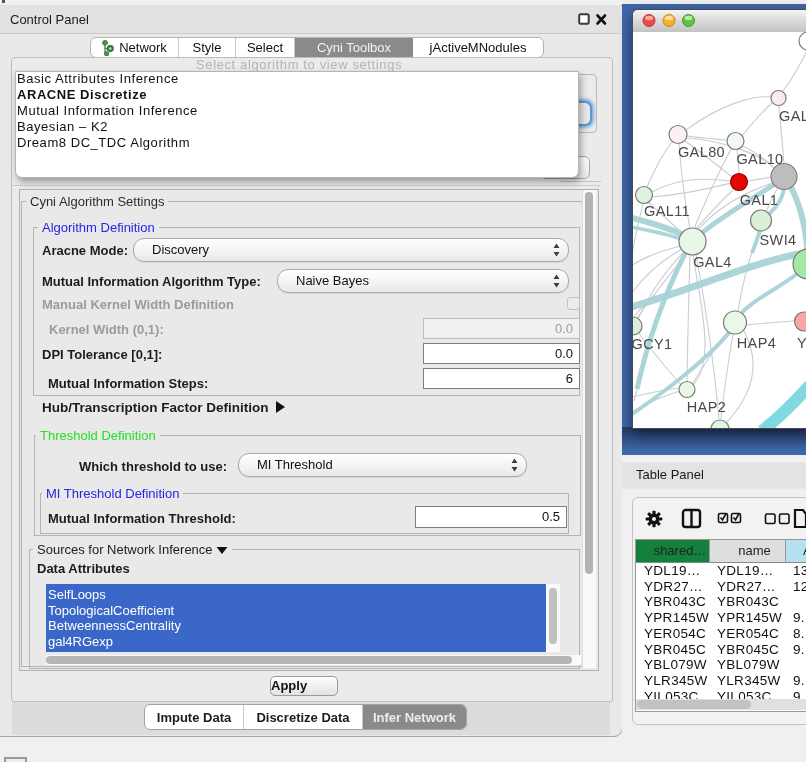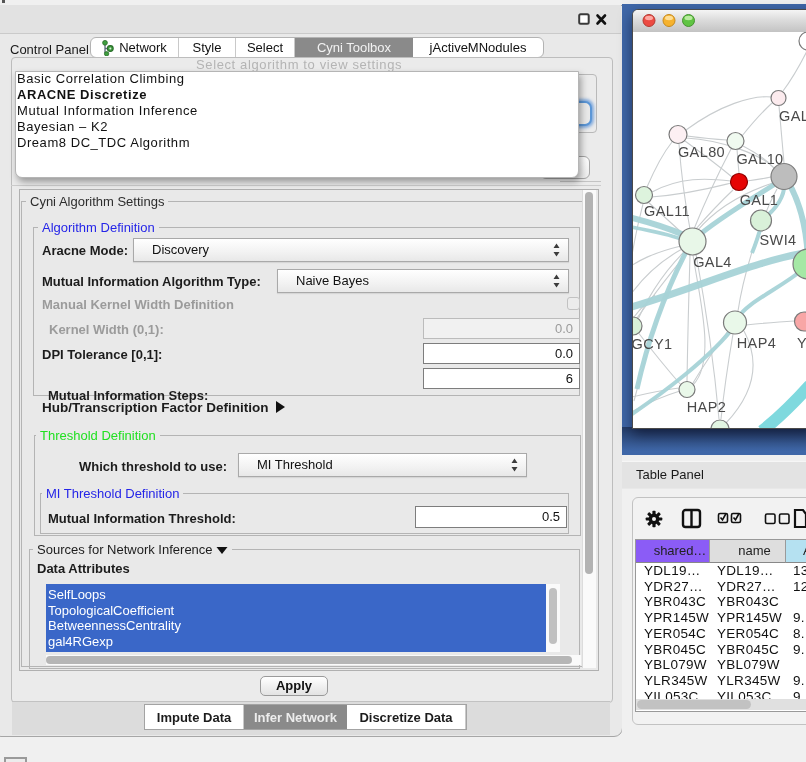--- a/index.html
+++ b/index.html
@@ -27,7 +27,7 @@
      border:1px solid #a6a6a6;border-radius:0 0 9px 9px;"></div>
 
 <div class="abs" style="left:-8px;top:5px;width:629px;height:28px;background:#e2e2e2;border-bottom:1px solid #cacaca;"></div>
-<div class="abs" style="left:10px;top:12px;font-size:13px;color:#1a1a1a;margin-top:30px;">Control Panel</div>
+<div class="abs" style="left:10px;top:12px;font-size:13px;color:#1a1a1a;">Control Panel</div>
 <svg class="abs" style="left:578px;top:13px;" width="30" height="13" viewBox="0 0 30 13">
   <rect x="1.2" y="1.2" width="9.5" height="9.5" rx="1.5" fill="#fff" stroke="#3a3a3a" stroke-width="2"></rect>
   <path d="M19.5 2.5 L27 10.5 M27 2.5 L19.5 10.5" stroke="#111" stroke-width="2.6" stroke-linecap="round"></path>

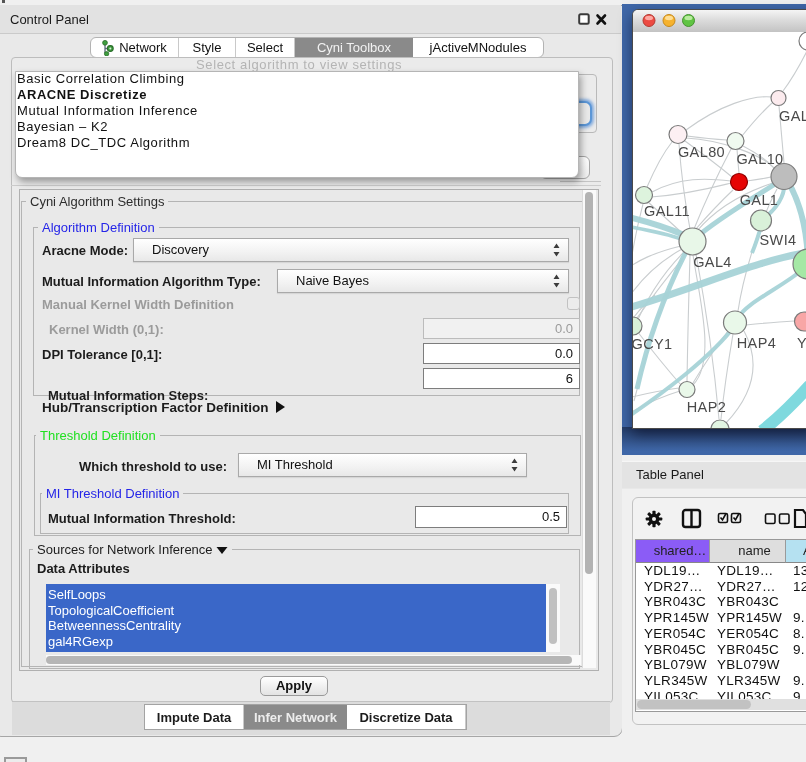--- a/index.html
+++ b/index.html
@@ -142,7 +142,7 @@
      border:1px solid #b5b5b5;border-radius:0 0 7px 7px;box-shadow:2px 4px 7px rgba(0,0,0,0.35);
      font-size:13px;letter-spacing:0.55px;color:#111;">
   <div style="margin-top:-1px;padding:0 0 0 1px;line-height:16px;">
-    <div>Basic Correlation Climbing</div>
+    <div>Basic Attributes Inference</div>
     <div style="font-weight:bold;">ARACNE Discretize</div>
     <div>Mutual Information Inference</div>
     <div>Bayesian – K2</div>

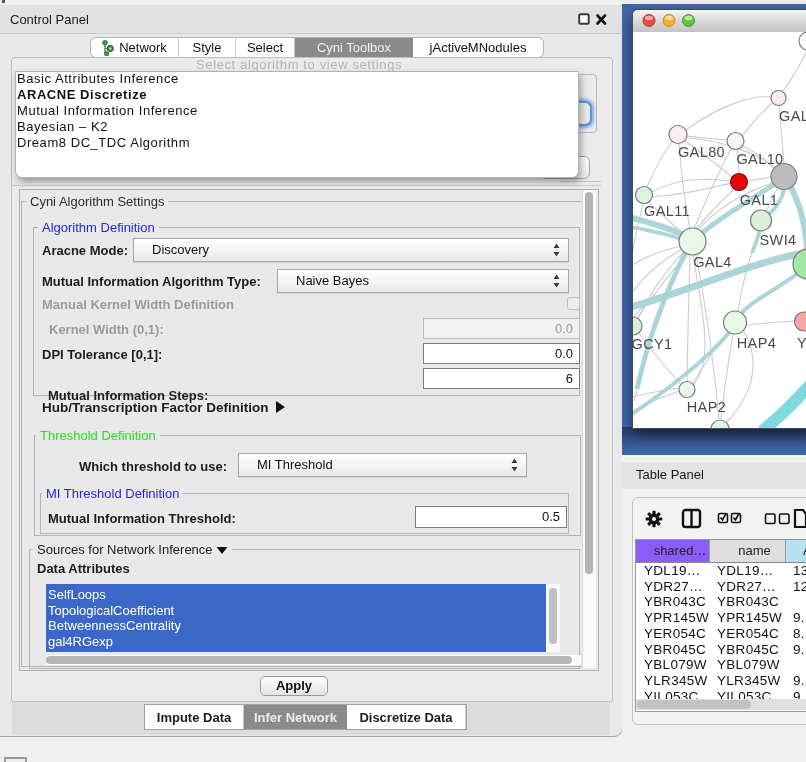--- a/index.html
+++ b/index.html
@@ -8,7 +8,7 @@
   .abs{position:absolute;}
   .lbl{font-weight:bold;font-size:13px;color:#1c1c1c;}
   .lblgray{font-weight:bold;font-size:13px;color:#9b9b9b;}
-  .combo{position:absolute;height:22px;border:1px solid #a9a9a9;border-radius:0;
+  .combo{position:absolute;height:22px;border:1px solid #a9a9a9;border-radius:11px;
          background:linear-gradient(#ffffff,#f2f2f2 60%,#e8e8e8);
          box-shadow:0 1px 1px rgba(0,0,0,0.08);}
   .combo .ct{position:absolute;left:18px;top:3px;font-size:13px;color:#111;}

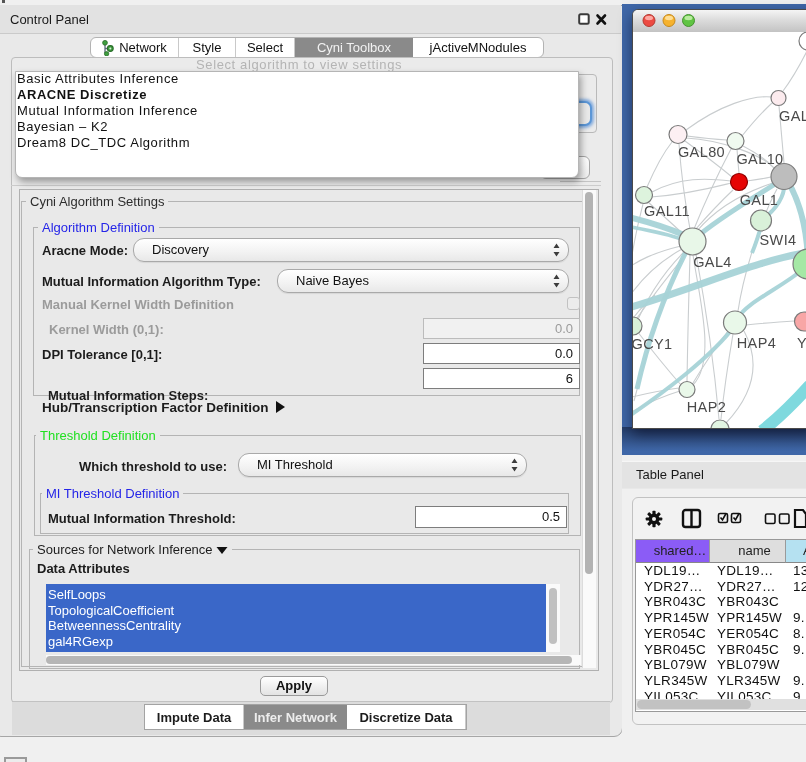--- a/index.html
+++ b/index.html
@@ -87,7 +87,7 @@
 <div class="abs lbl" style="left:42px;top:347px;">DPI Tolerance [0,1]:</div>
 <div class="field" style="left:423px;top:343px;width:149px;height:19px;">0.0</div>
 
-<div class="abs lbl" style="left:42px;top:388px;padding-left:6px;">Mutual Information Steps:</div>
+<div class="abs lbl" style="left:42px;top:376px;padding-left:6px;">Mutual Information Steps:</div>
 <div class="field" style="left:423px;top:368px;width:149px;height:19px;">6</div>
 
 <div class="abs lbl" style="left:42px;top:400px;font-size:13.5px;">Hub/Transcription Factor Definition</div>

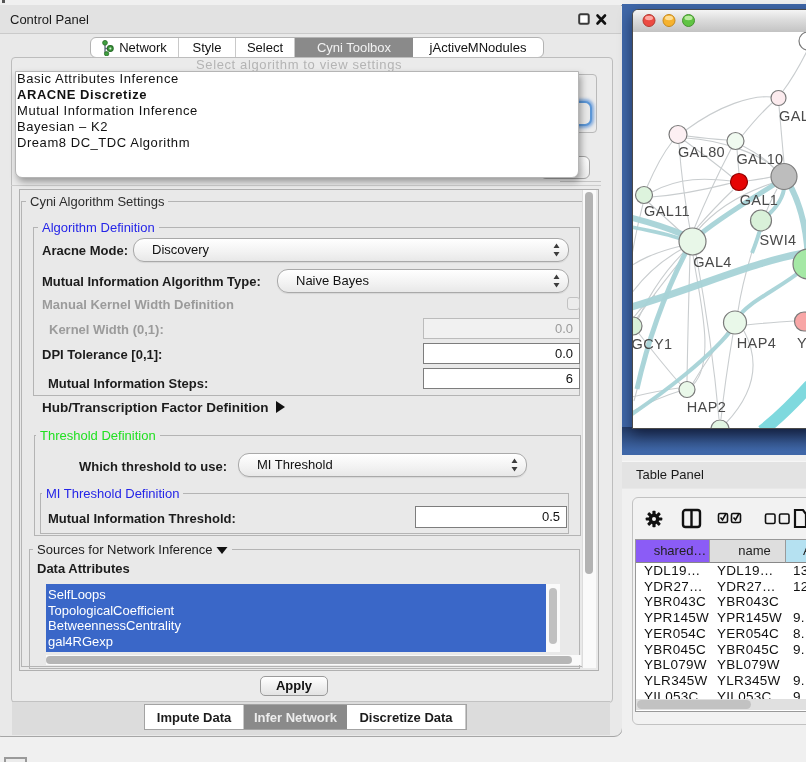--- a/index.html
+++ b/index.html
@@ -298,7 +298,7 @@
 </svg>
 
 <div class="abs" style="left:635px;top:539px;width:171px;height:171px;background:#ffffff;border:1px solid #999;border-right:none;overflow:hidden;">
-  <div style="position:absolute;left:0;top:0;height:22px;width:73px;background:#8b5cf6;border-right:1px solid #9a9a9a;border-bottom:1px solid #888;
+  <div style="position:absolute;left:0;top:0;height:22px;width:73px;background:#15803d;border-right:1px solid #9a9a9a;border-bottom:1px solid #888;
        text-align:center;text-indent:15px;font-size:13px;color:#222;line-height:22px;">shared…</div>
   <div style="position:absolute;left:74px;top:0;height:22px;width:75px;background:#dedede;border-right:1px solid #9a9a9a;border-bottom:1px solid #888;
        text-align:center;text-indent:14px;font-size:13px;color:#222;line-height:22px;">name</div>

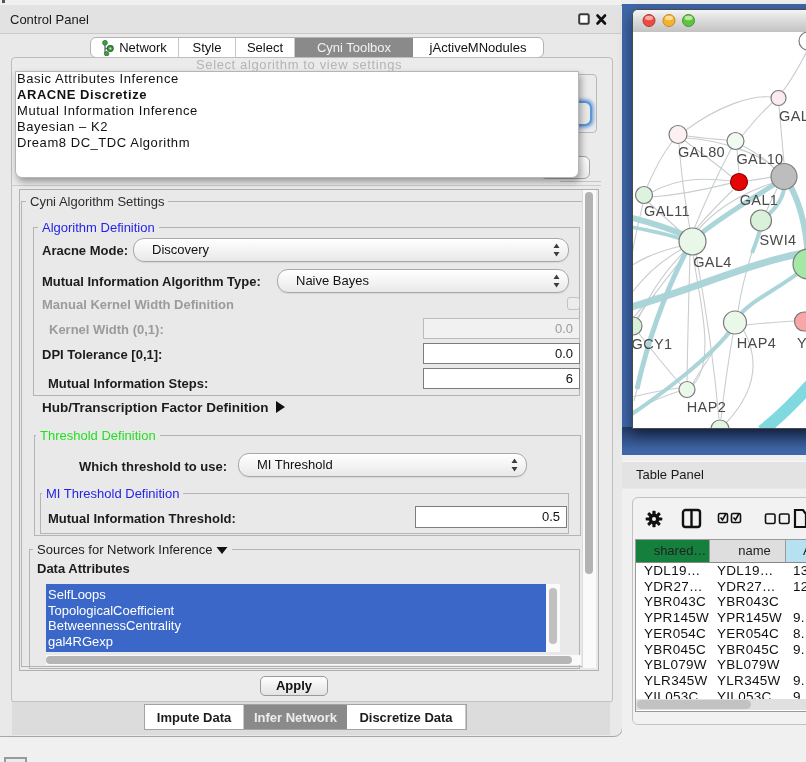--- a/index.html
+++ b/index.html
@@ -127,8 +127,8 @@
 <div class="abs" style="left:582px;top:190px;width:13px;height:478px;background:#fafafa;border-left:1px solid #dcdcdc;"></div>
 <div class="abs" style="left:585px;top:192px;width:8px;height:382px;background:#b3b3b3;border-radius:4px;"></div>
 
-<div class="abs" style="left:260px;top:676px;width:66px;height:18px;border:1px solid #9a9a9a;border-radius:5px;
-     background:linear-gradient(#ffffff,#efefef 55%,#e3e3e3);text-align:center;font-size:13px;font-weight:bold;color:#111;line-height:18px;">Apply</div>
+<div class="abs" style="left:270px;top:676px;width:66px;height:18px;border:1px solid #9a9a9a;border-radius:5px;
+     background:linear-gradient(#ffffff,#efefef 55%,#e3e3e3);text-align:left;font-size:13px;font-weight:bold;color:#111;line-height:18px;">Apply</div>
 
 <div class="abs" style="left:12px;top:701px;width:598px;height:33px;background:#dcdcdc;border-top:1px solid #c2c2c2;"></div>
 <div id="bottabs" class="abs" style="left:144px;top:704px;height:24px;background:#ffffff;border:1px solid #a3a3a3;border-radius:0;display:flex;overflow:hidden;">

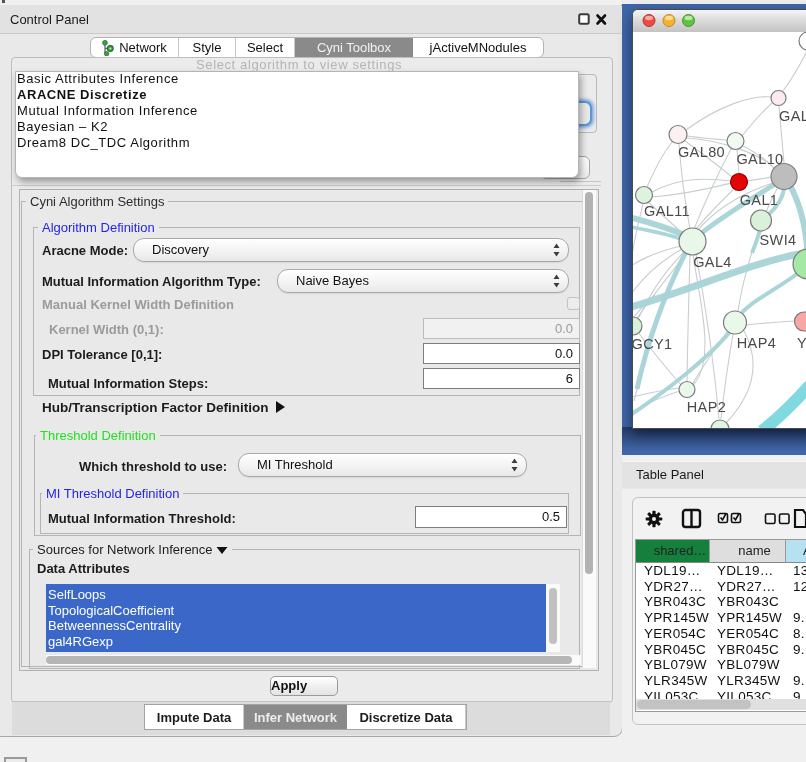--- a/index.html
+++ b/index.html
@@ -131,7 +131,7 @@
      background:linear-gradient(#ffffff,#efefef 55%,#e3e3e3);text-align:left;font-size:13px;font-weight:bold;color:#111;line-height:18px;">Apply</div>
 
 <div class="abs" style="left:12px;top:701px;width:598px;height:33px;background:#dcdcdc;border-top:1px solid #c2c2c2;"></div>
-<div id="bottabs" class="abs" style="left:144px;top:704px;height:24px;background:#ffffff;border:1px solid #a3a3a3;border-radius:0;display:flex;overflow:hidden;">
+<div id="bottabs" class="abs" style="left:144px;top:704px;height:24px;background:#ffffff;border:1px solid #a3a3a3;border-radius:6px;display:flex;overflow:hidden;">
   <div style="width:98px;display:flex;align-items:center;justify-content:center;font-size:13px;font-weight:bold;color:#1c1c1c;border-right:1px solid #c9c9c9;">Impute Data</div>
   <div style="width:103px;display:flex;align-items:center;justify-content:center;font-size:13px;font-weight:bold;color:#ededed;background:#8a8a8a;">Infer Network</div>
   <div style="width:118px;display:flex;align-items:center;justify-content:center;font-size:13px;font-weight:bold;color:#1c1c1c;border-right:1px solid #c9c9c9;">Discretize Data</div>

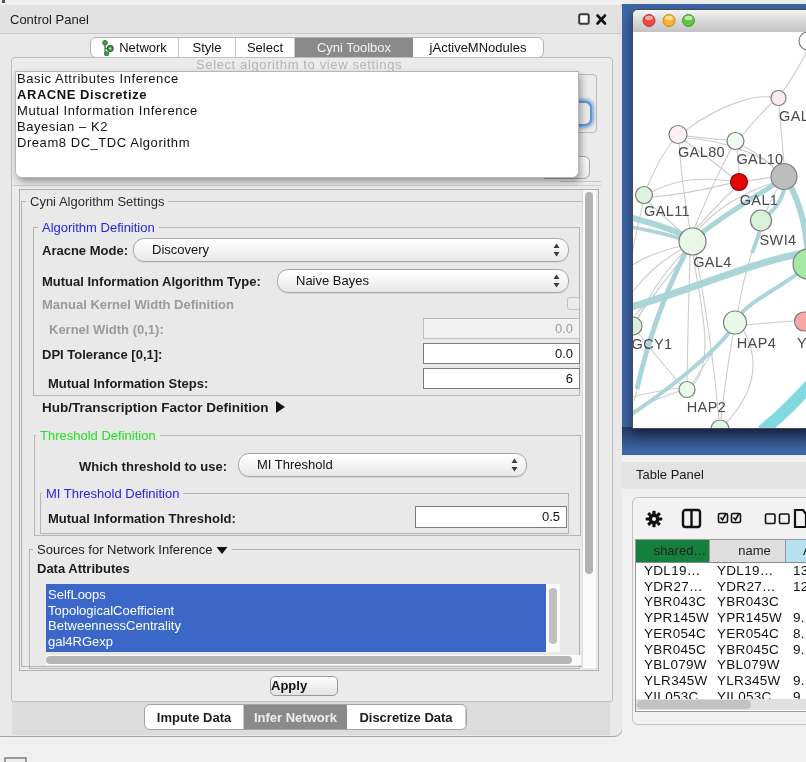--- a/index.html
+++ b/index.html
@@ -133,8 +133,8 @@
 <div class="abs" style="left:12px;top:701px;width:598px;height:33px;background:#dcdcdc;border-top:1px solid #c2c2c2;"></div>
 <div id="bottabs" class="abs" style="left:144px;top:704px;height:24px;background:#ffffff;border:1px solid #a3a3a3;border-radius:6px;display:flex;overflow:hidden;">
   <div style="width:98px;display:flex;align-items:center;justify-content:center;font-size:13px;font-weight:bold;color:#1c1c1c;border-right:1px solid #c9c9c9;">Impute Data</div>
+  <div style="width:118px;display:flex;align-items:center;justify-content:center;font-size:13px;font-weight:bold;color:#1c1c1c;border-right:1px solid #c9c9c9;">Discretize Data</div>
   <div style="width:103px;display:flex;align-items:center;justify-content:center;font-size:13px;font-weight:bold;color:#ededed;background:#8a8a8a;">Infer Network</div>
-  <div style="width:118px;display:flex;align-items:center;justify-content:center;font-size:13px;font-weight:bold;color:#1c1c1c;border-right:1px solid #c9c9c9;">Discretize Data</div>
 </div>
 
 <div class="abs" style="left:196px;top:57px;font-size:13px;letter-spacing:0.62px;color:#b4b4b4;">Select algorithm to view settings</div>

